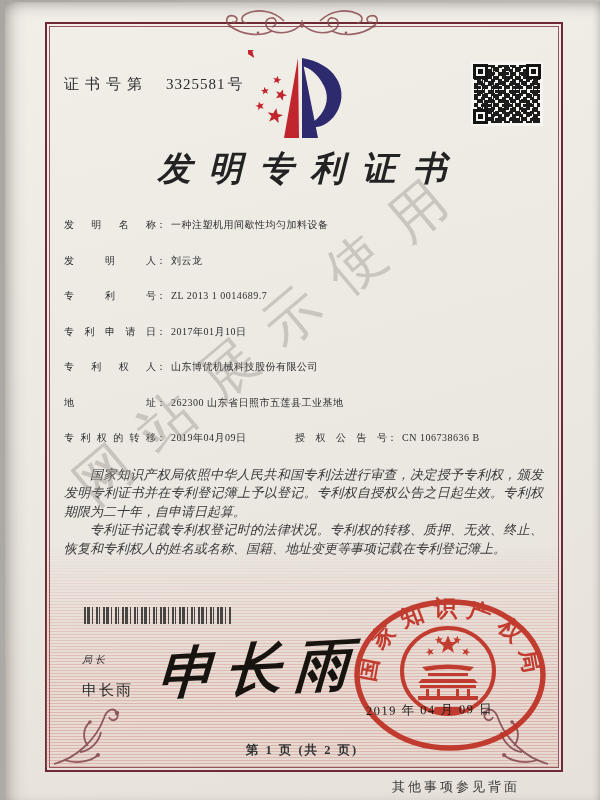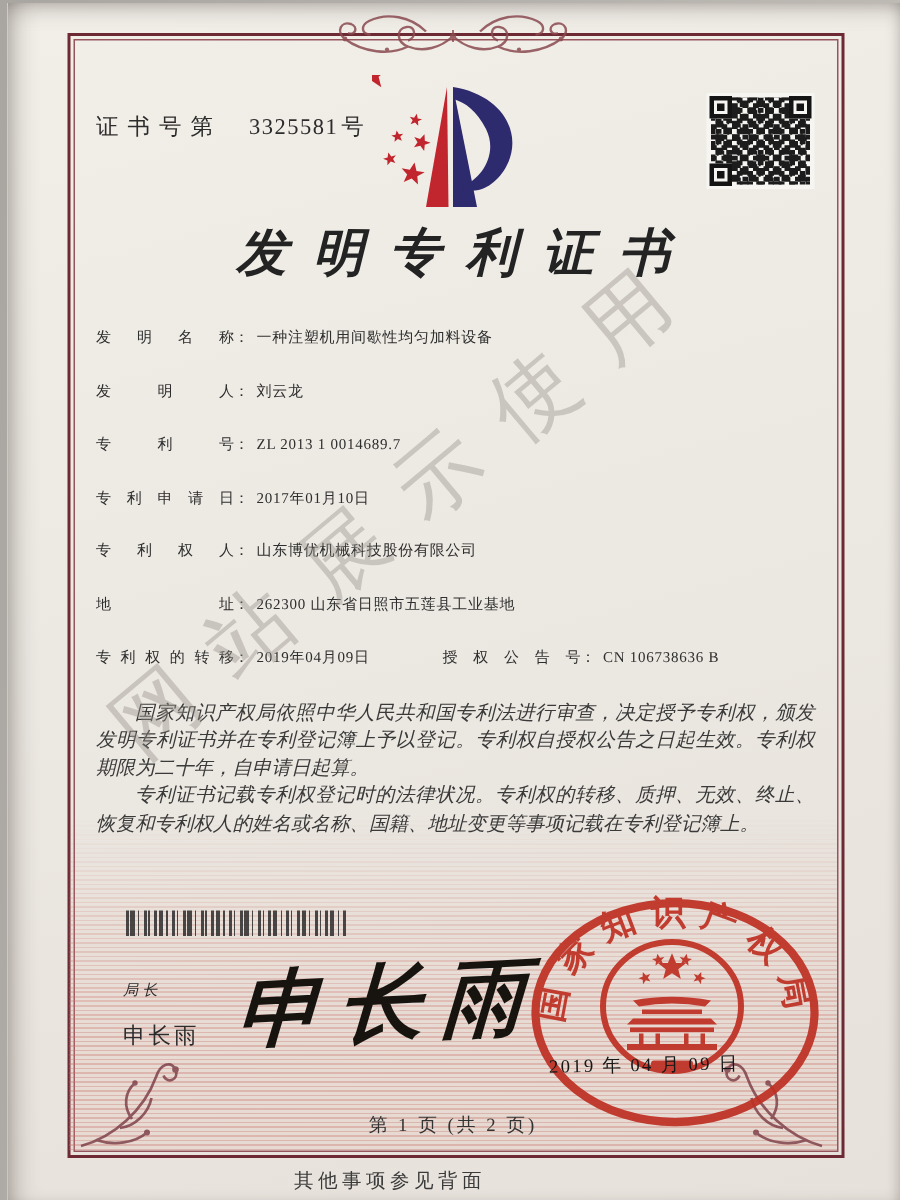--- a/index.html
+++ b/index.html
@@ -74,7 +74,7 @@
   }
   .seal{position:absolute;left:348px;top:591px;z-index:3;opacity:.93;}
   .seal-date{position:absolute;left:366px;top:702px;z-index:4;font-size:12.5px;letter-spacing:1.5px;color:#171717;transform:rotate(-1deg);}
-  .pagenum{position:absolute;left:45px;top:742px;width:514px;text-align:center;font-size:12.5px;color:#333;z-index:2;letter-spacing:2px;}
+  .pagenum{position:absolute;left:45px;top:742px;width:514px;text-align:center;font-size:12.5px;color:#333;z-index:2;letter-spacing:2px;font-weight:bold;}
   .backnote{position:absolute;left:0;top:778px;width:520px;text-align:center;font-size:13px;color:#3a3a3a;z-index:2;letter-spacing:3px;}
   .watermark{
     position:absolute;left:-20px;top:306px;width:560px;height:72px;z-index:5;

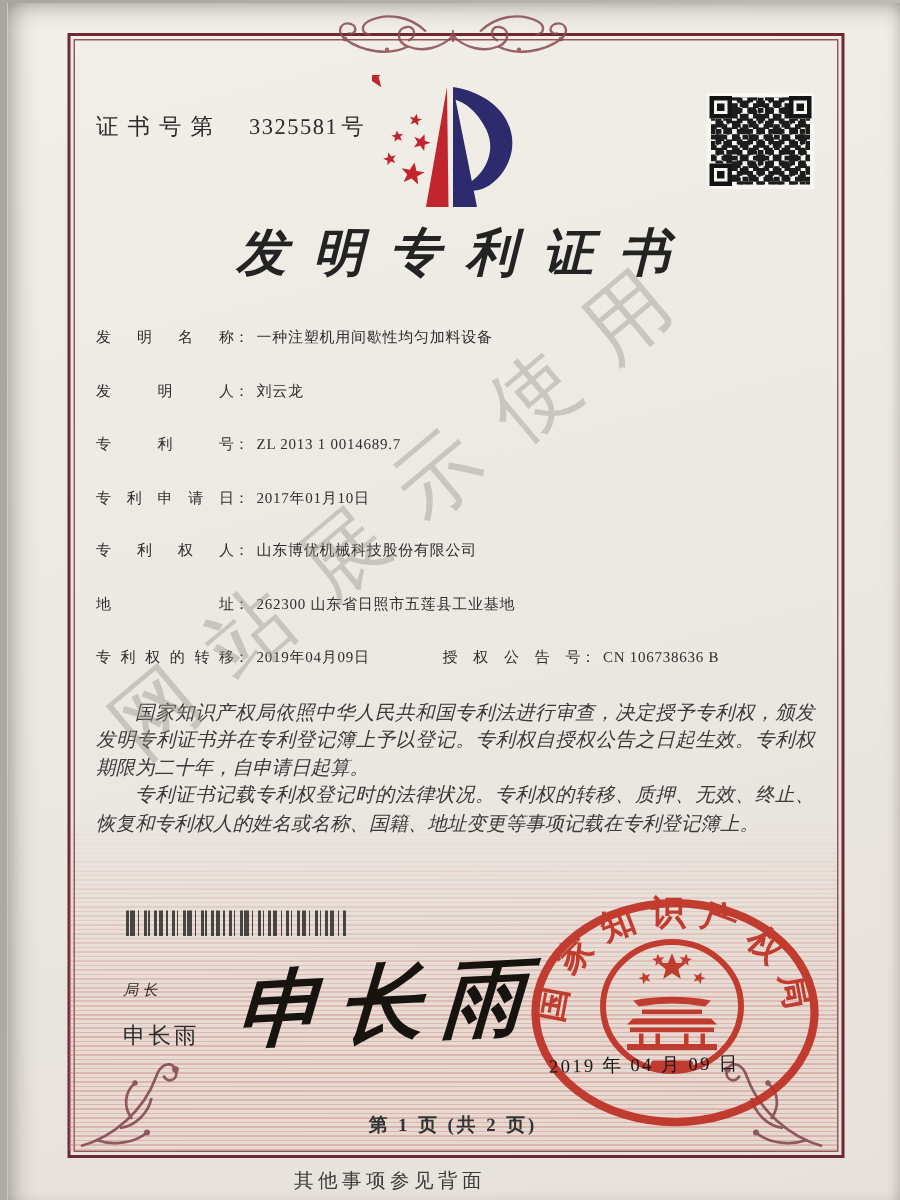--- a/index.html
+++ b/index.html
@@ -75,7 +75,7 @@
   .seal{position:absolute;left:348px;top:591px;z-index:3;opacity:.93;}
   .seal-date{position:absolute;left:366px;top:702px;z-index:4;font-size:12.5px;letter-spacing:1.5px;color:#171717;transform:rotate(-1deg);}
   .pagenum{position:absolute;left:45px;top:742px;width:514px;text-align:center;font-size:12.5px;color:#333;z-index:2;letter-spacing:2px;font-weight:bold;}
-  .backnote{position:absolute;left:0;top:778px;width:520px;text-align:center;font-size:13px;color:#3a3a3a;z-index:2;letter-spacing:3px;}
+  .backnote{position:absolute;left:0;top:778px;width:520px;text-align:right;font-size:13px;color:#3a3a3a;z-index:2;letter-spacing:3px;}
   .watermark{
     position:absolute;left:-20px;top:306px;width:560px;height:72px;z-index:5;
     text-align:center;font-size:56px;letter-spacing:26px;text-indent:26px;

